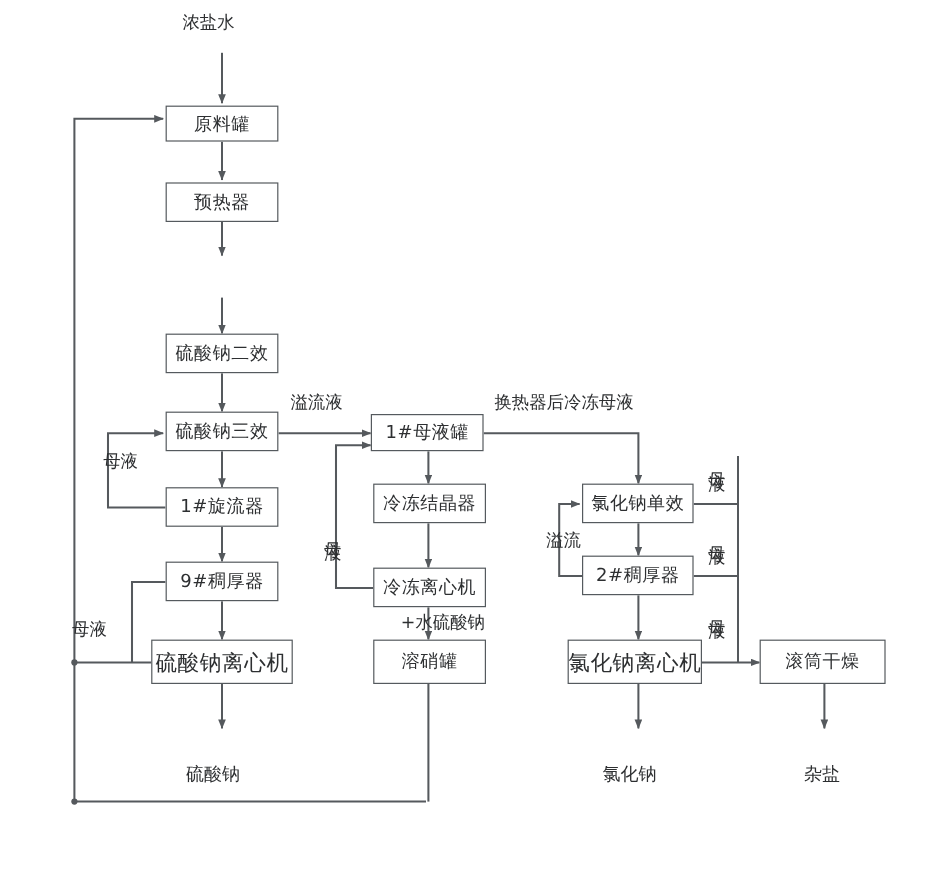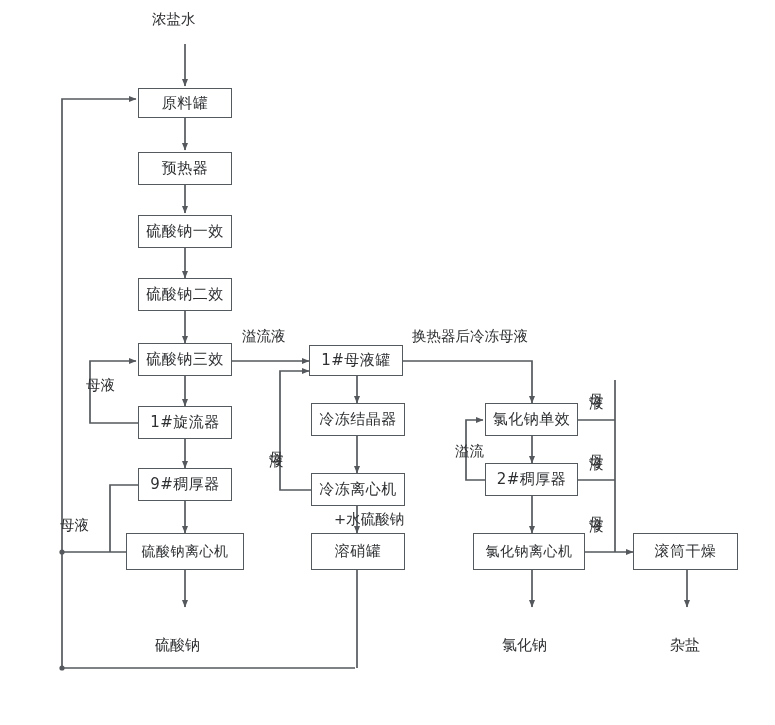--- a/index.html
+++ b/index.html
@@ -101,7 +101,6 @@
 
   <div class="node" style="left:138px;top:88px;width:94px;height:30px;">原料罐</div>
   <div class="node" style="left:138px;top:152px;width:94px;height:33px;">预热器</div>
-  <div class="node" style="left:138px;top:215px;width:94px;height:33px;">硫酸钠一效</div>
   <div class="node" style="left:138px;top:278px;width:94px;height:33px;">硫酸钠二效</div>
   <div class="node" style="left:138px;top:343px;width:94px;height:33px;">硫酸钠三效</div>
   <div class="node" style="left:138px;top:406px;width:94px;height:33px;">1#旋流器</div>

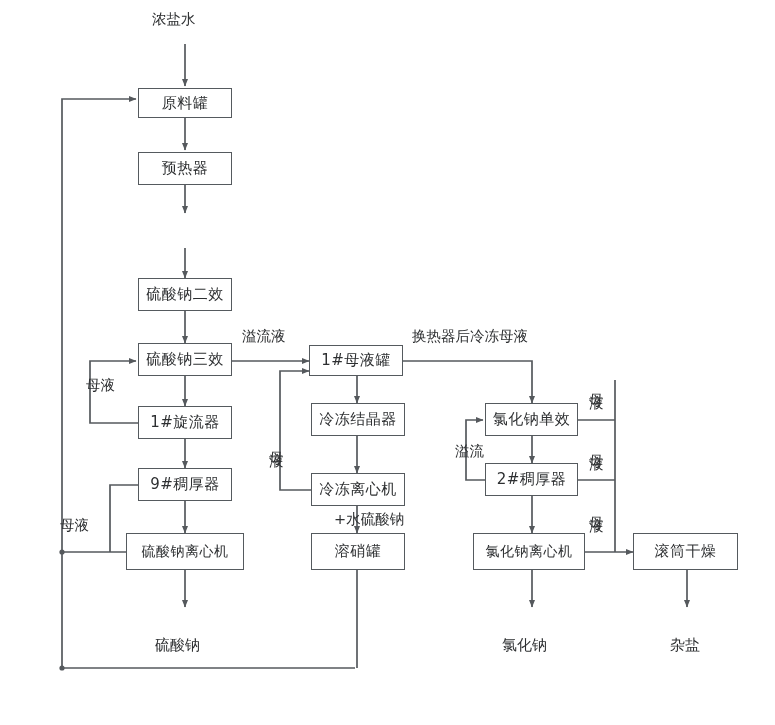--- a/index.html
+++ b/index.html
@@ -16,7 +16,7 @@
     color:#2d2f31;font-size:15px;letter-spacing:0.5px;
     white-space:nowrap;
   }
-  .node.small{font-size:14px;}
+  .node.small{font-size:18px;}
   .flabel{
     position:absolute;color:#2d2f31;font-size:14.5px;
     white-space:nowrap;line-height:1.05;

